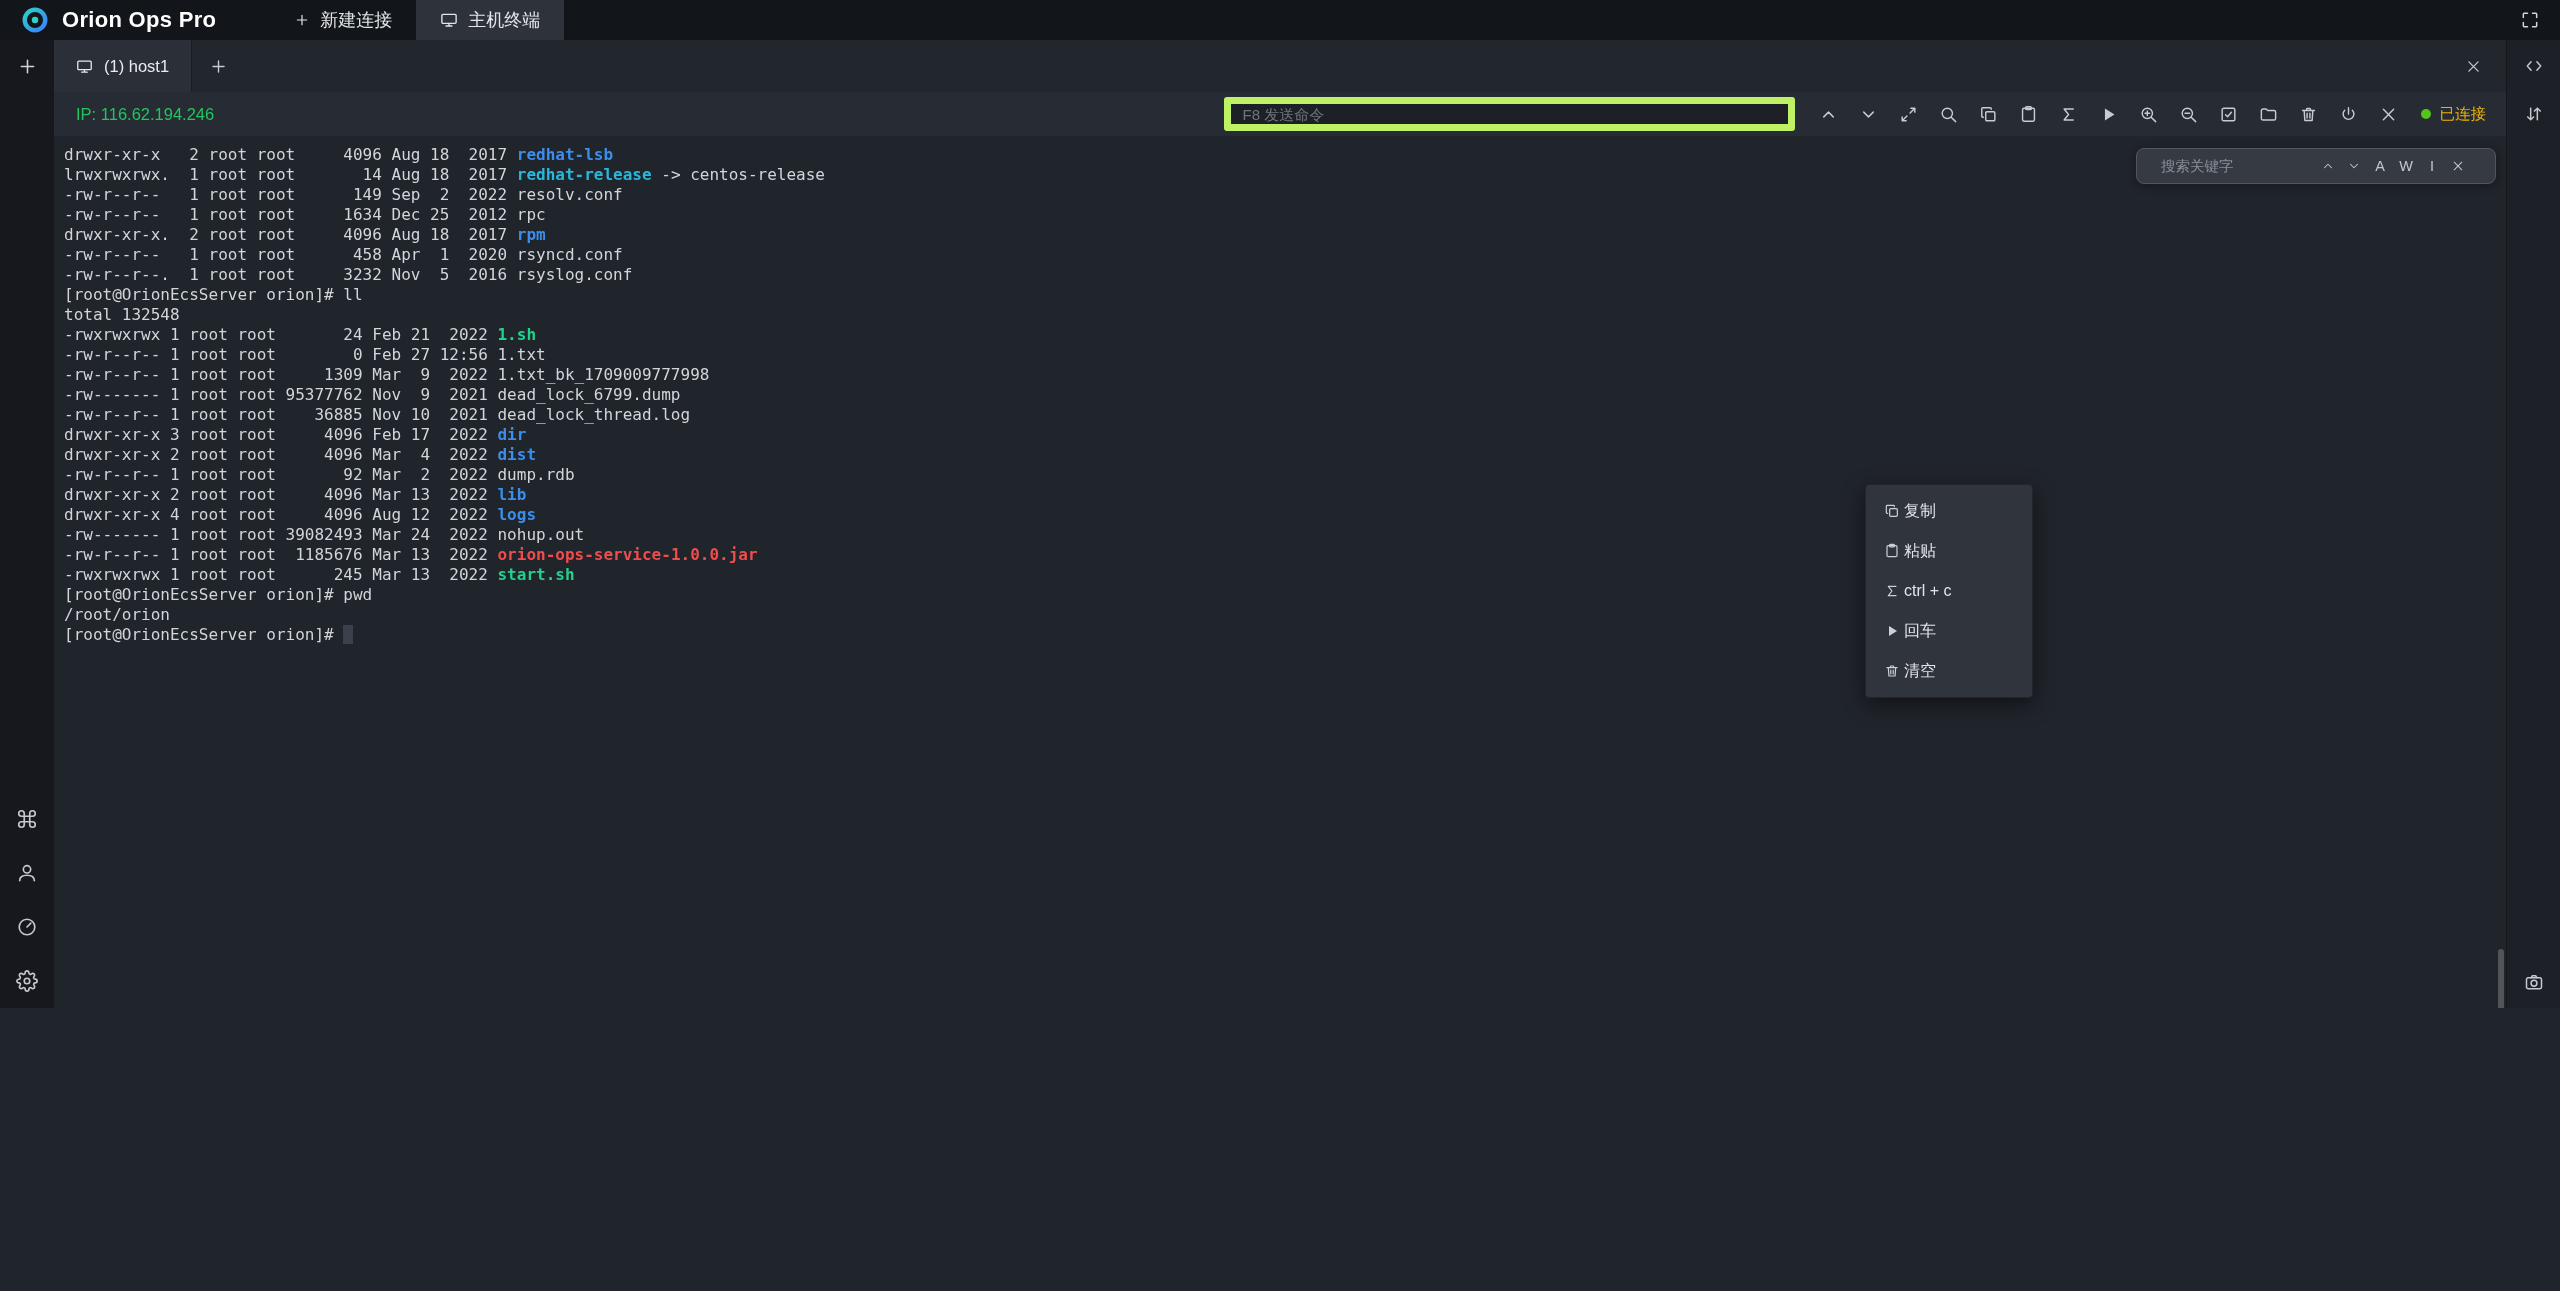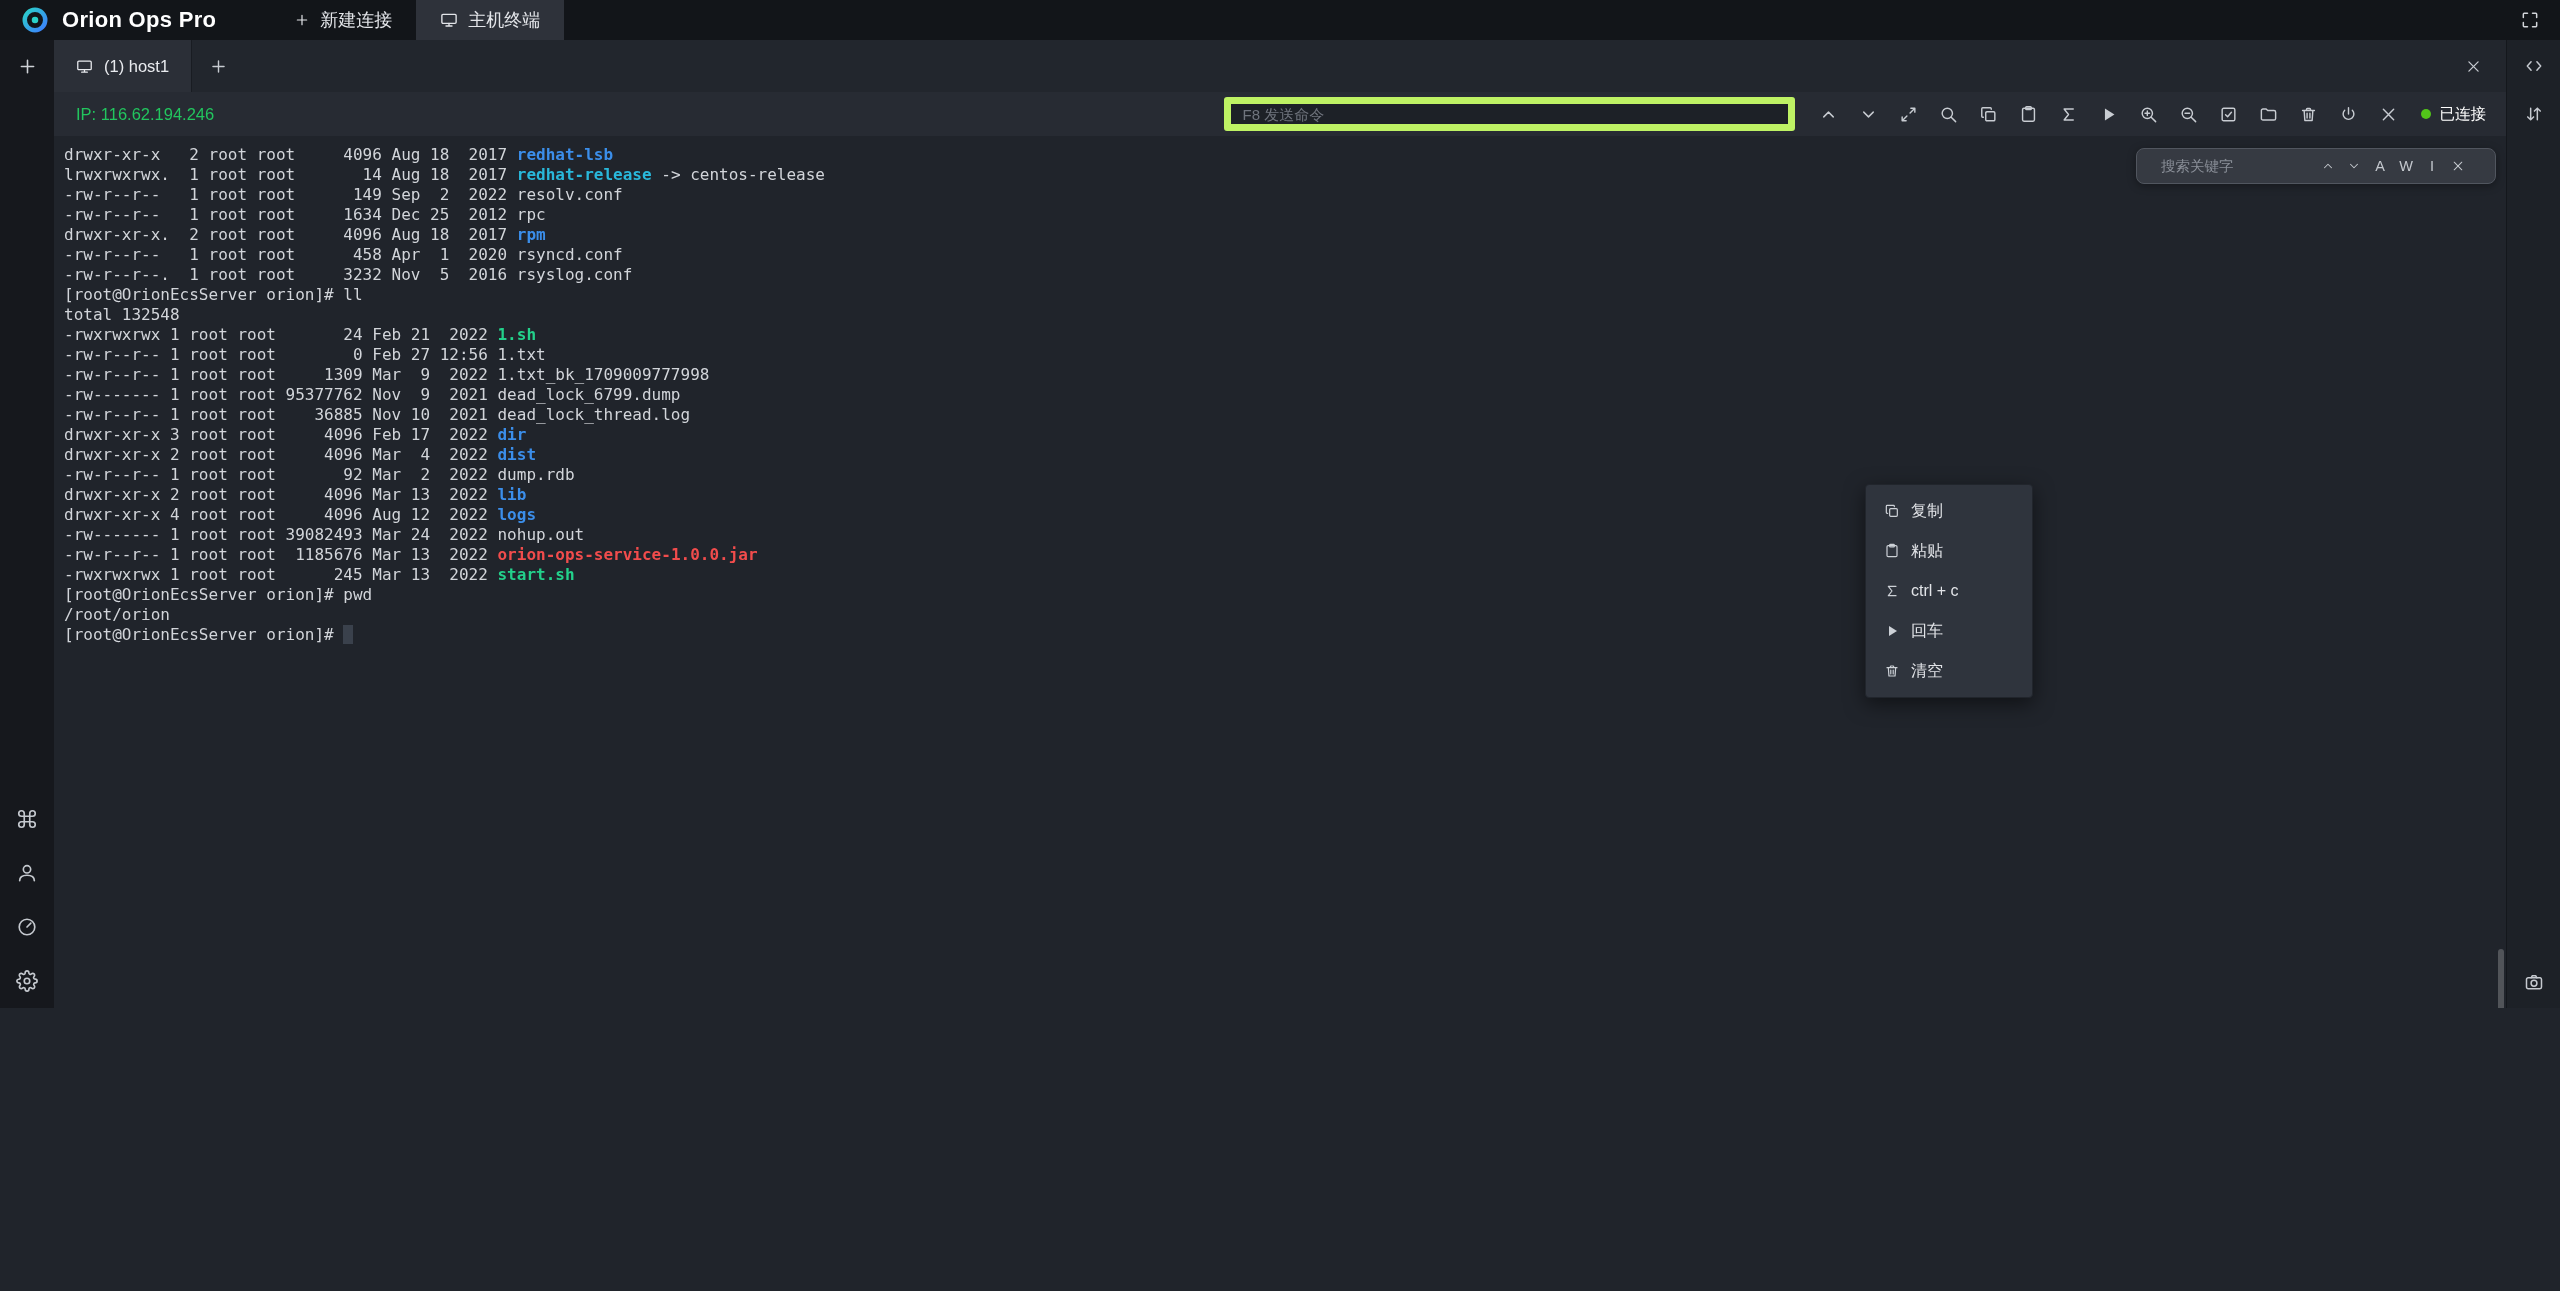--- a/index.html
+++ b/index.html
@@ -46,7 +46,7 @@
   .tool-btn{width:40px;height:40px;display:flex;align-items:center;justify-content:center;color:#c8ccd2;cursor:pointer;border-radius:3px}
   .status{display:flex;align-items:center;gap:9px;margin-left:12px;margin-right:6px;white-space:nowrap}
   .status-dot{width:10px;height:10px;border-radius:50%}
-  .status-label{font-size:15.5px;color:#ffffff}
+  .status-label{font-size:15.5px;color:#eab308}
 
   
   .terminal{flex:1;background:#20242b;position:relative;padding:9px 0 0 10px;overflow:hidden}

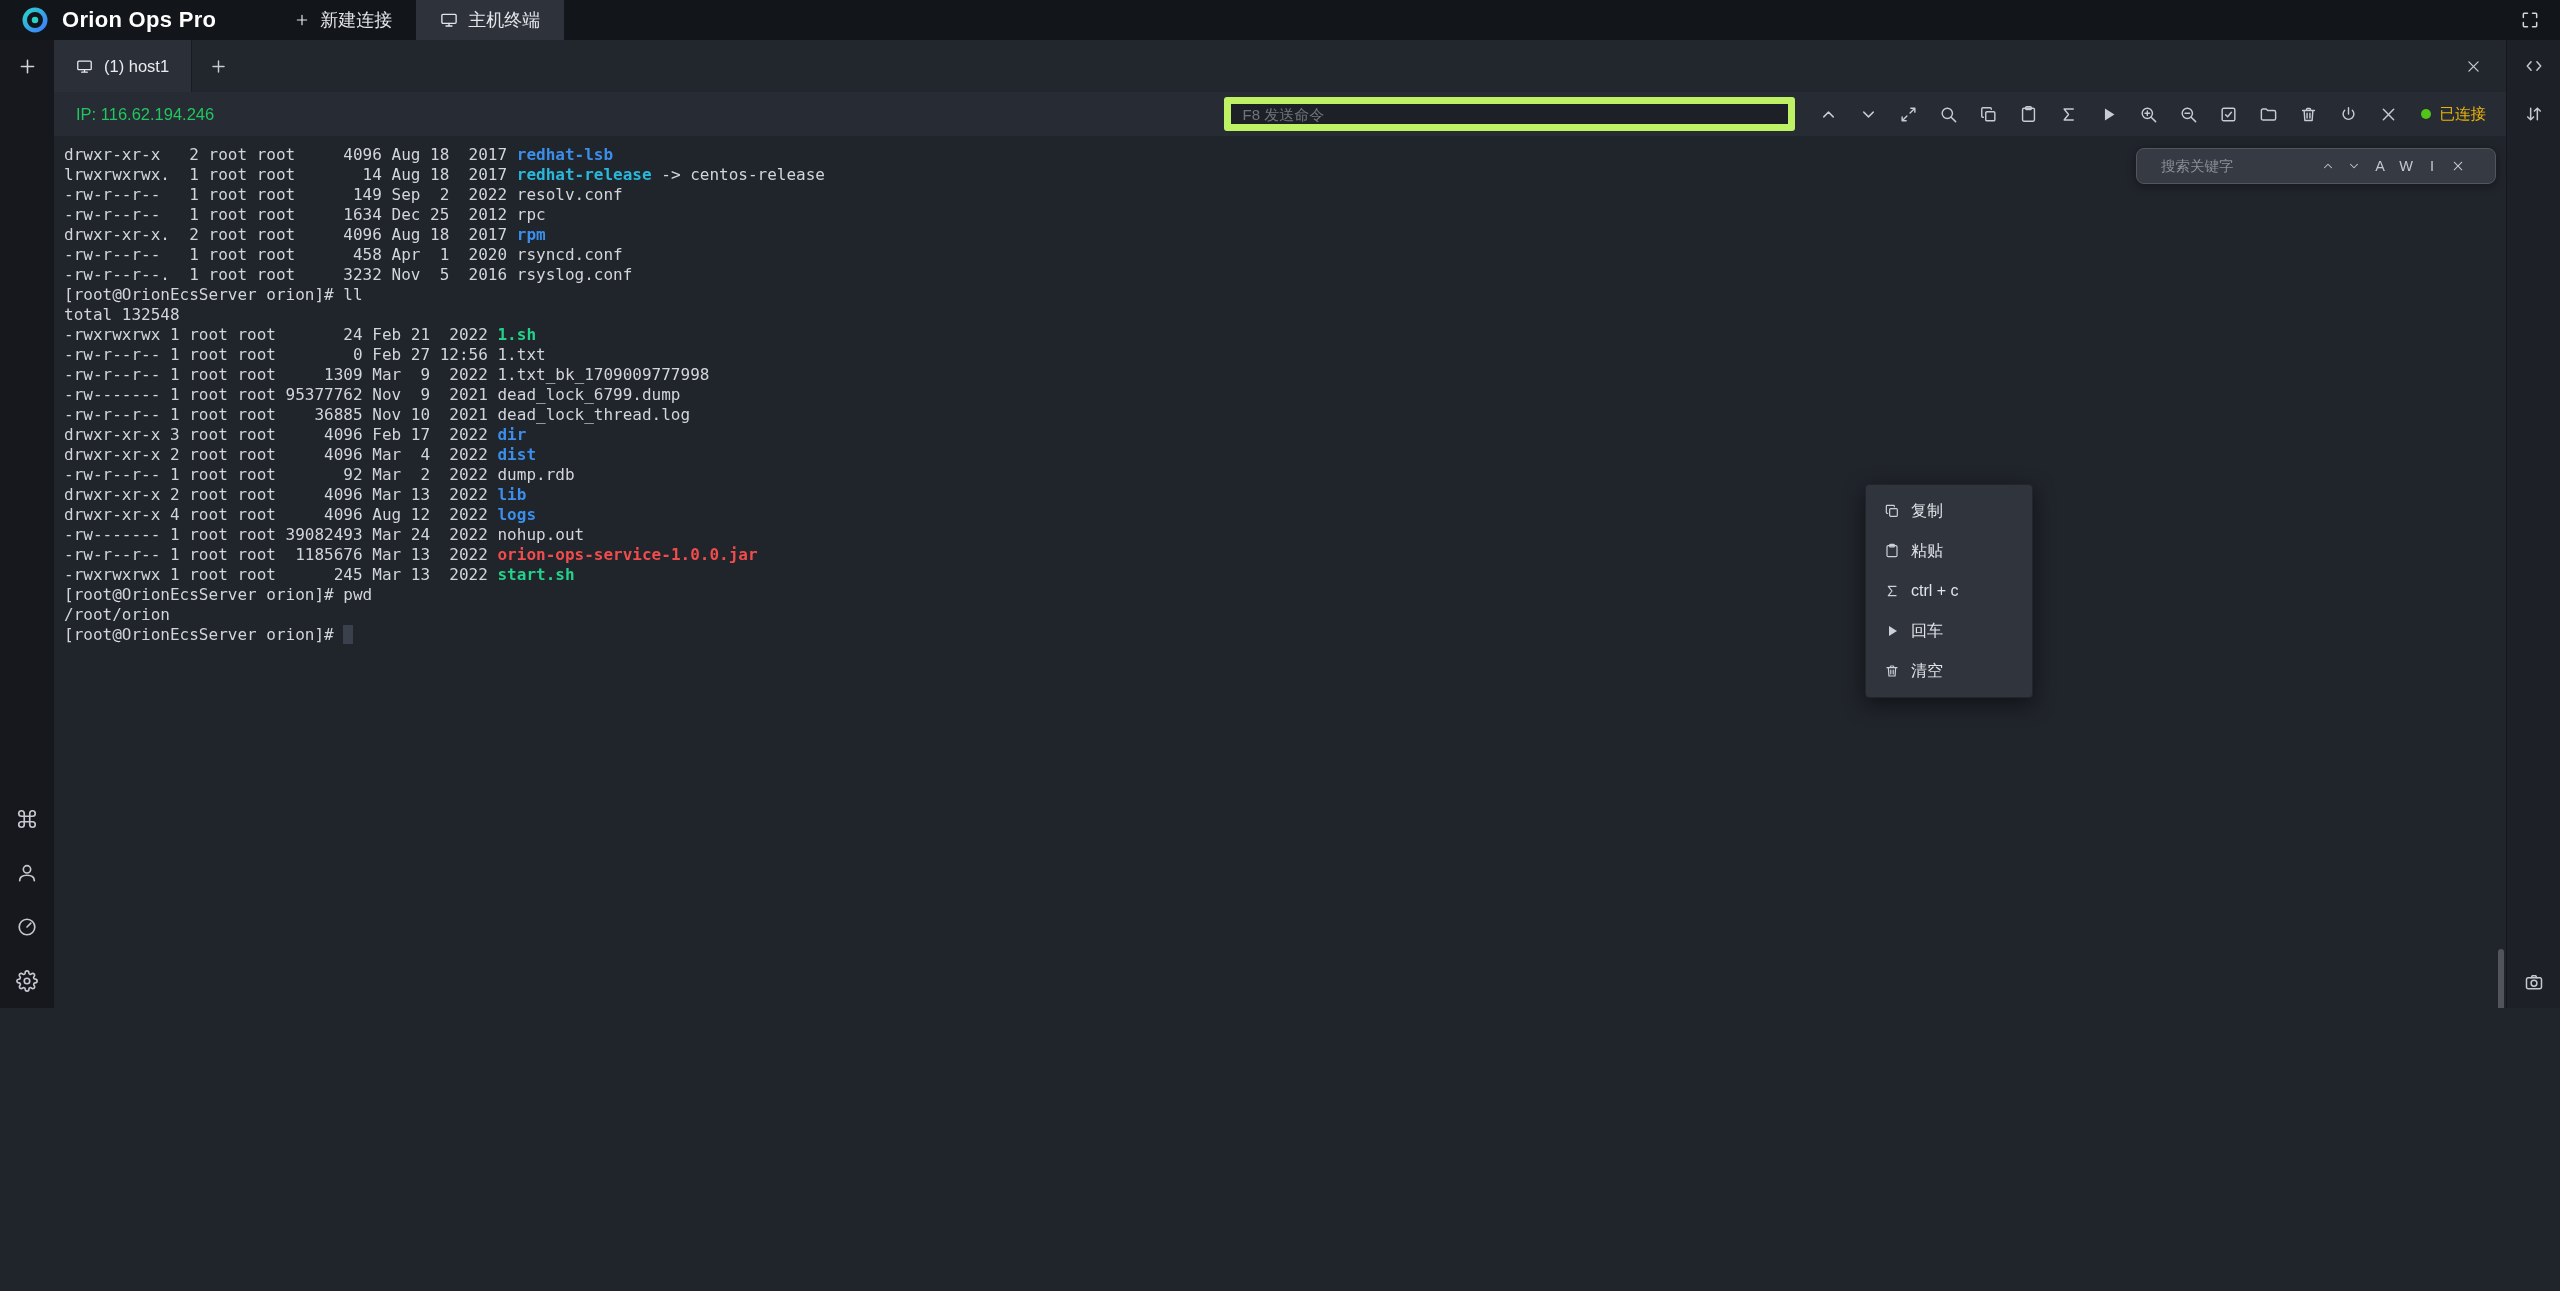--- a/index.html
+++ b/index.html
@@ -62,7 +62,7 @@
 
   
   .context-menu{position:absolute;left:1811px;top:348px;width:168px;background:#2f343d;border:1px solid #21252c;border-radius:4px;box-shadow:0 6px 20px rgba(0,0,0,.5);padding:6px 0}
-  .menu-item{height:40px;display:flex;align-items:center;gap:11px;padding:0 18px;font-size:16px;color:#e2e4e8;cursor:pointer;white-space:nowrap}
+  .menu-item{height:40px;display:flex;align-items:center;gap:4px;padding:0 18px;font-size:16px;color:#e2e4e8;cursor:pointer;white-space:nowrap}
   .menu-icon{color:#cdd1d7}
 
   

